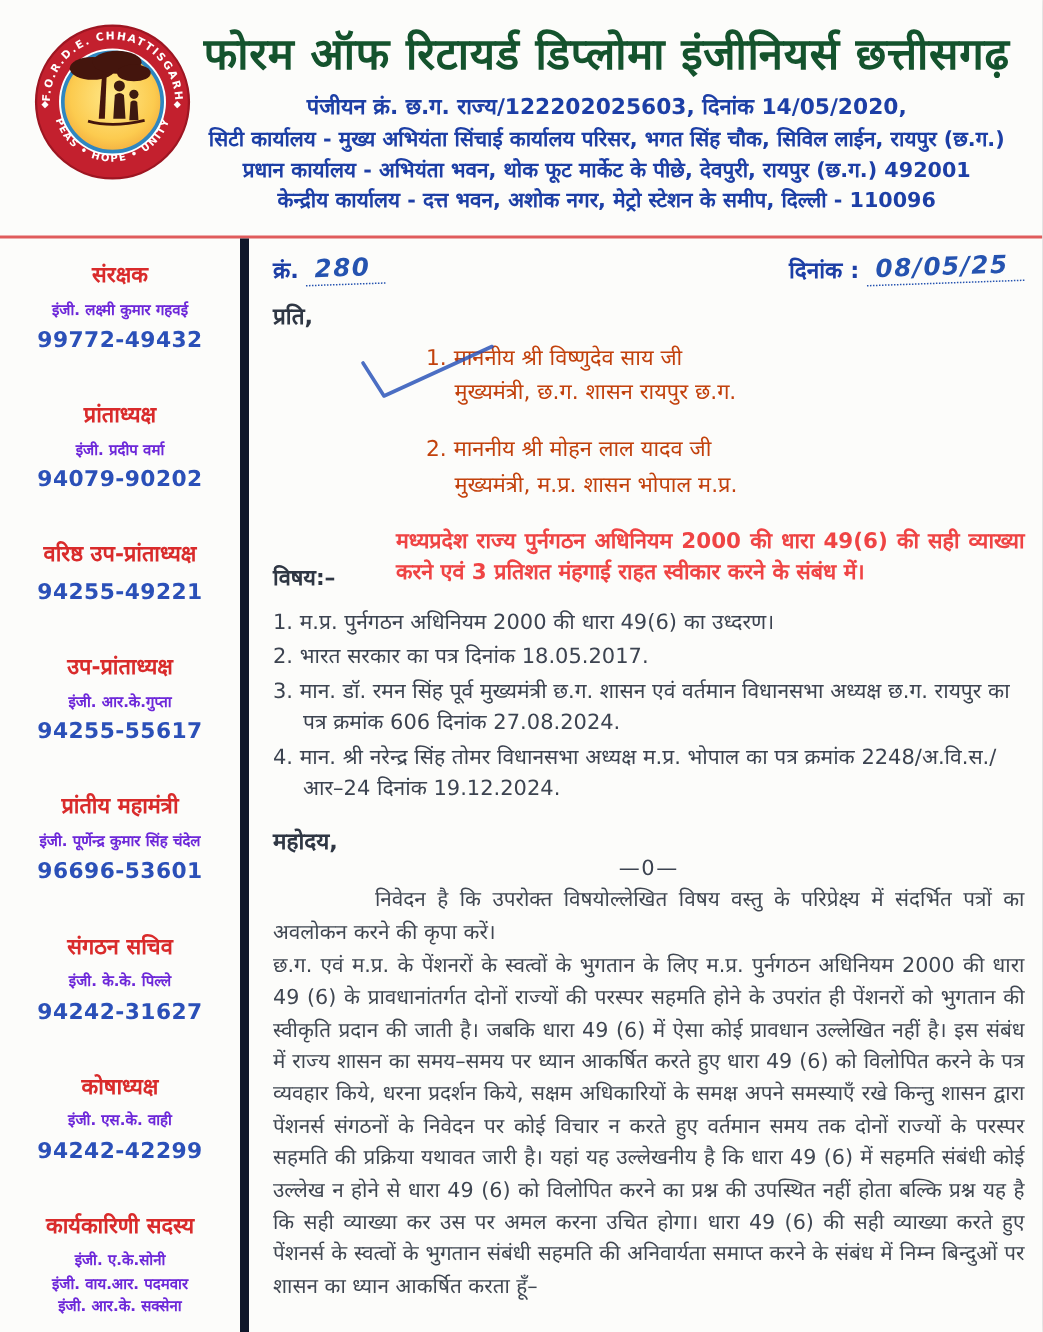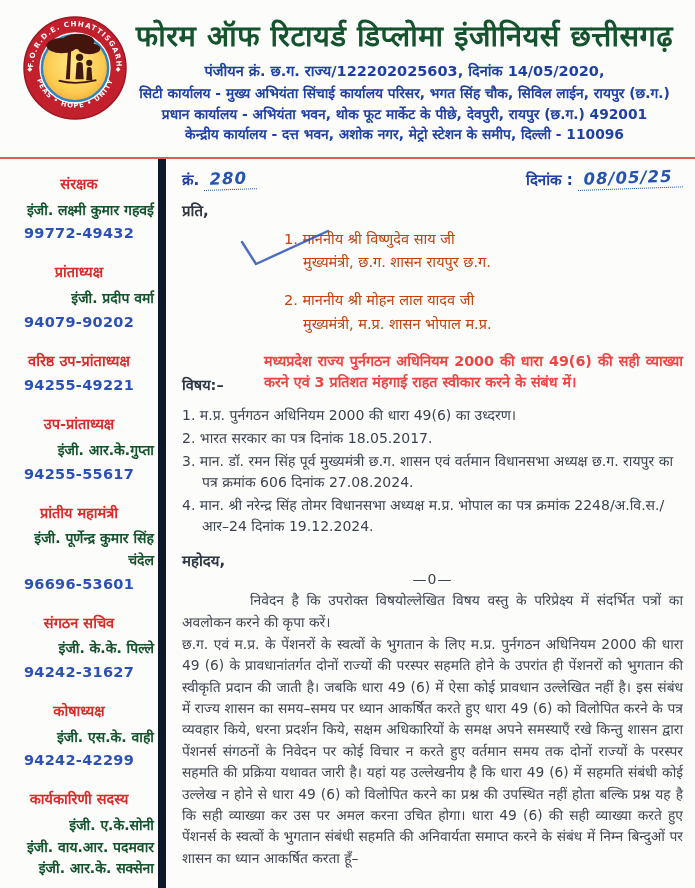--- a/index.html
+++ b/index.html
@@ -24,7 +24,7 @@
   
   .content-row { display:flex; height:729px; }
   .sidebar {
-    width:166px; flex:none; border-right:8px solid #0f172a;
+    width:166px; flex:none; border-right:6px solid #0f172a;
     padding:16px 4px 8px; text-align:center;
     display:flex; flex-direction:column; justify-content:space-between;
   }

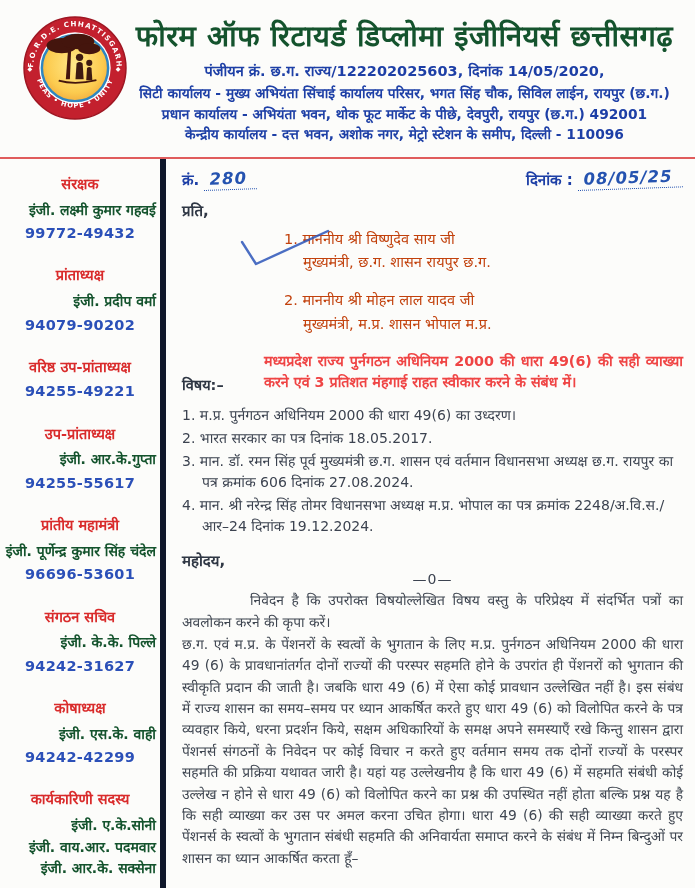--- a/index.html
+++ b/index.html
@@ -30,7 +30,7 @@
   }
   .sb-block { line-height:1.35; }
   .sb-title { color:#d92b2b; font-weight:bold; font-size:14.5px; margin-bottom:5px; }
-  .sb-name  { color:#14532d; font-weight:600; font-size:14px; line-height:1.55;text-align:right; }
+  .sb-name  { color:#6d28d9; font-weight:600; font-size:10px; line-height:1.55; }
   .sb-phone { color:#2b50b8; font-weight:bold; font-size:14.5px; margin-top:3px; letter-spacing:.3px; }
   
   .letter {

